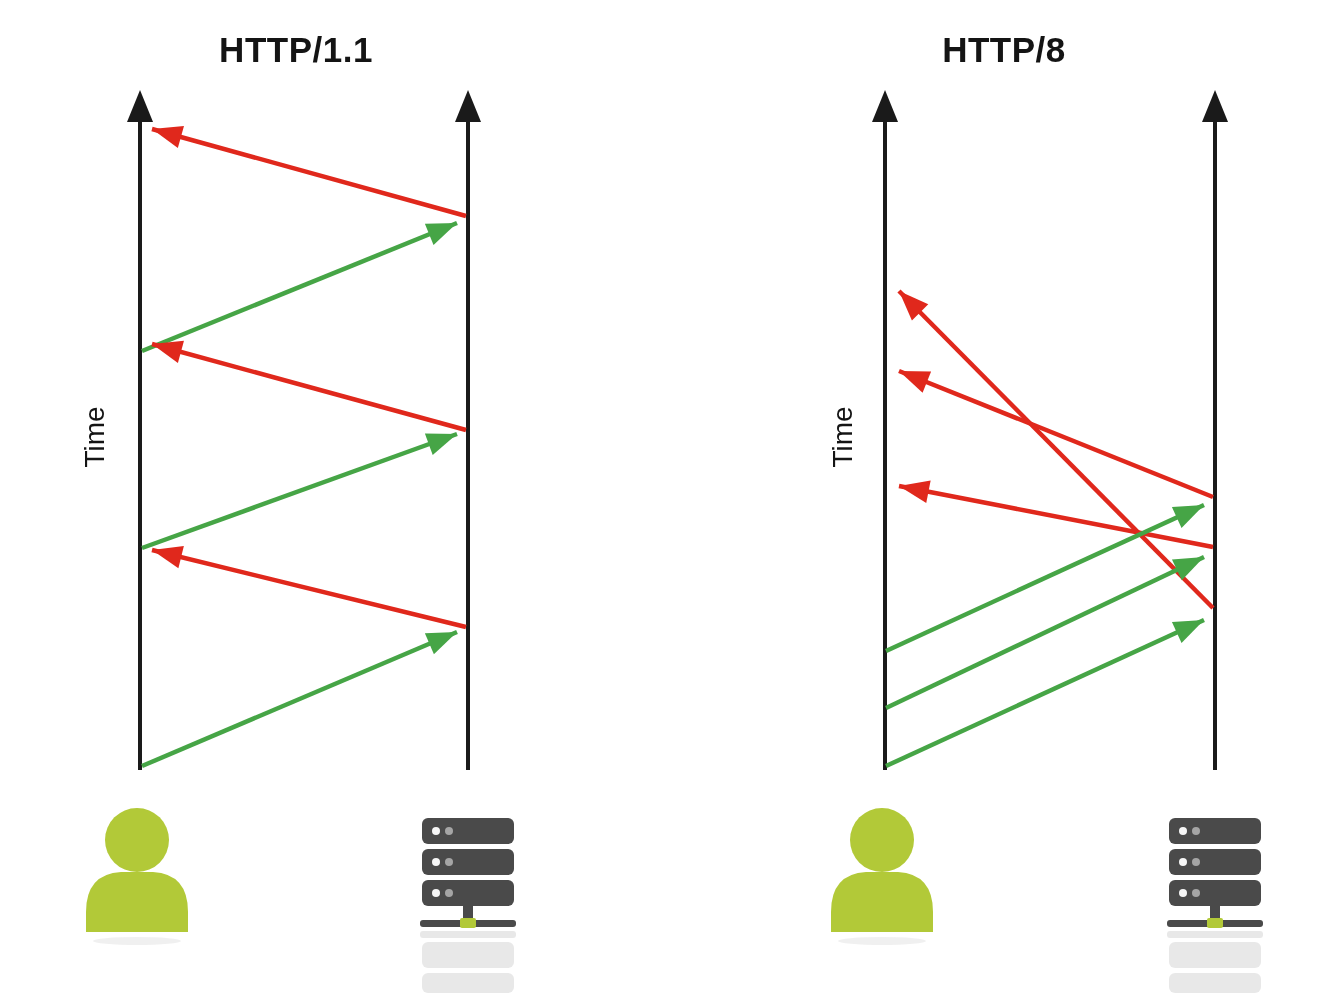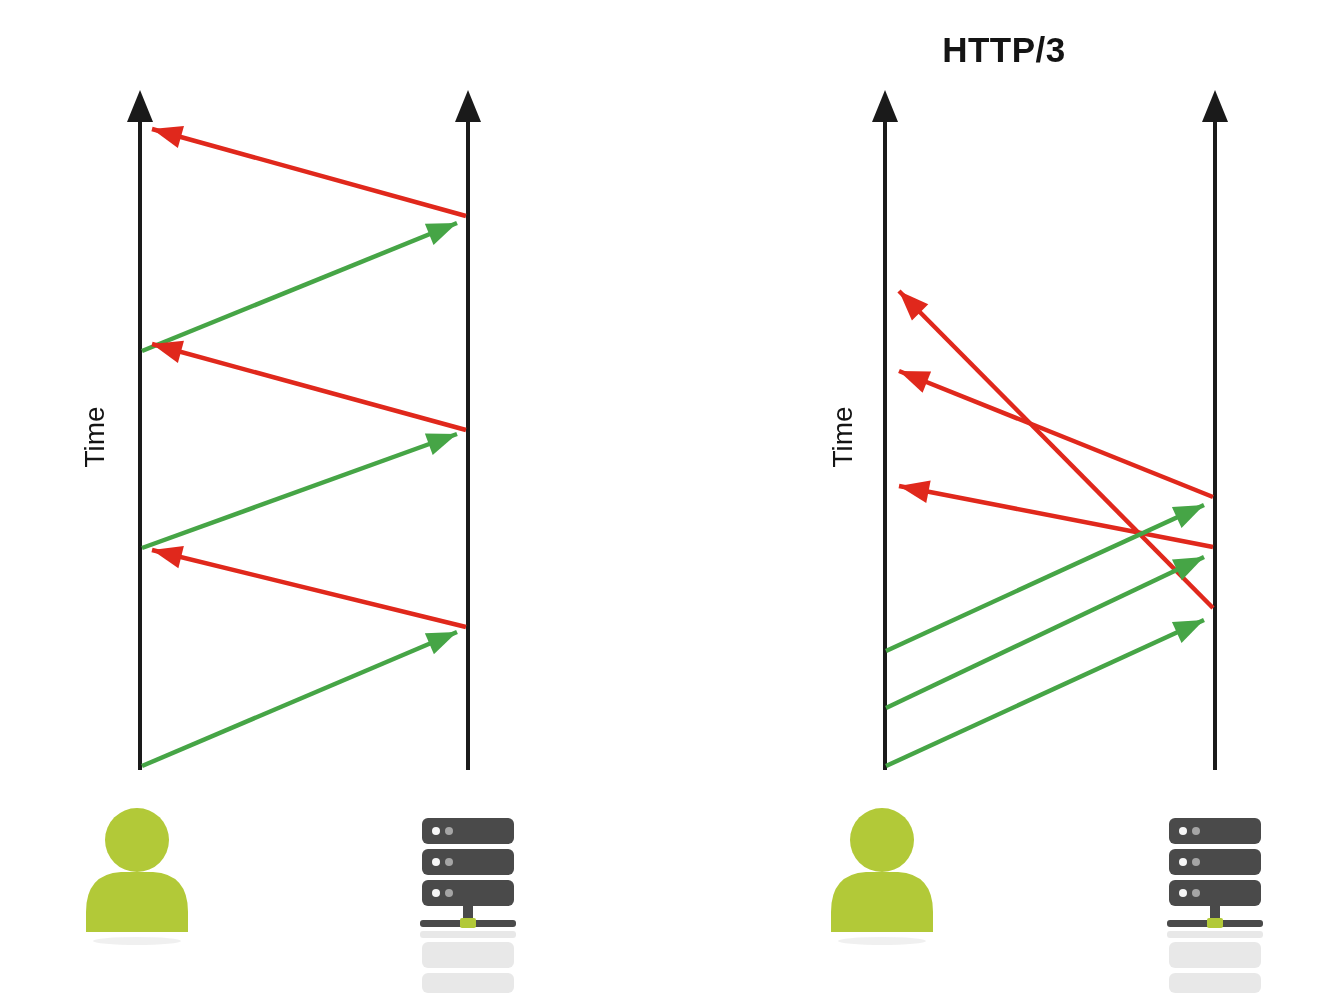--- a/index.html
+++ b/index.html
@@ -47,6 +47,7 @@
 <body>
 
 <div class="stage">
+  <div class="panel-title t1">HTTP/1.1</div>
   <div class="panel-title t2">HTTP/3</div>
   <div class="time-label tl1">Time</div>
   <div class="time-label tl2">Time</div>

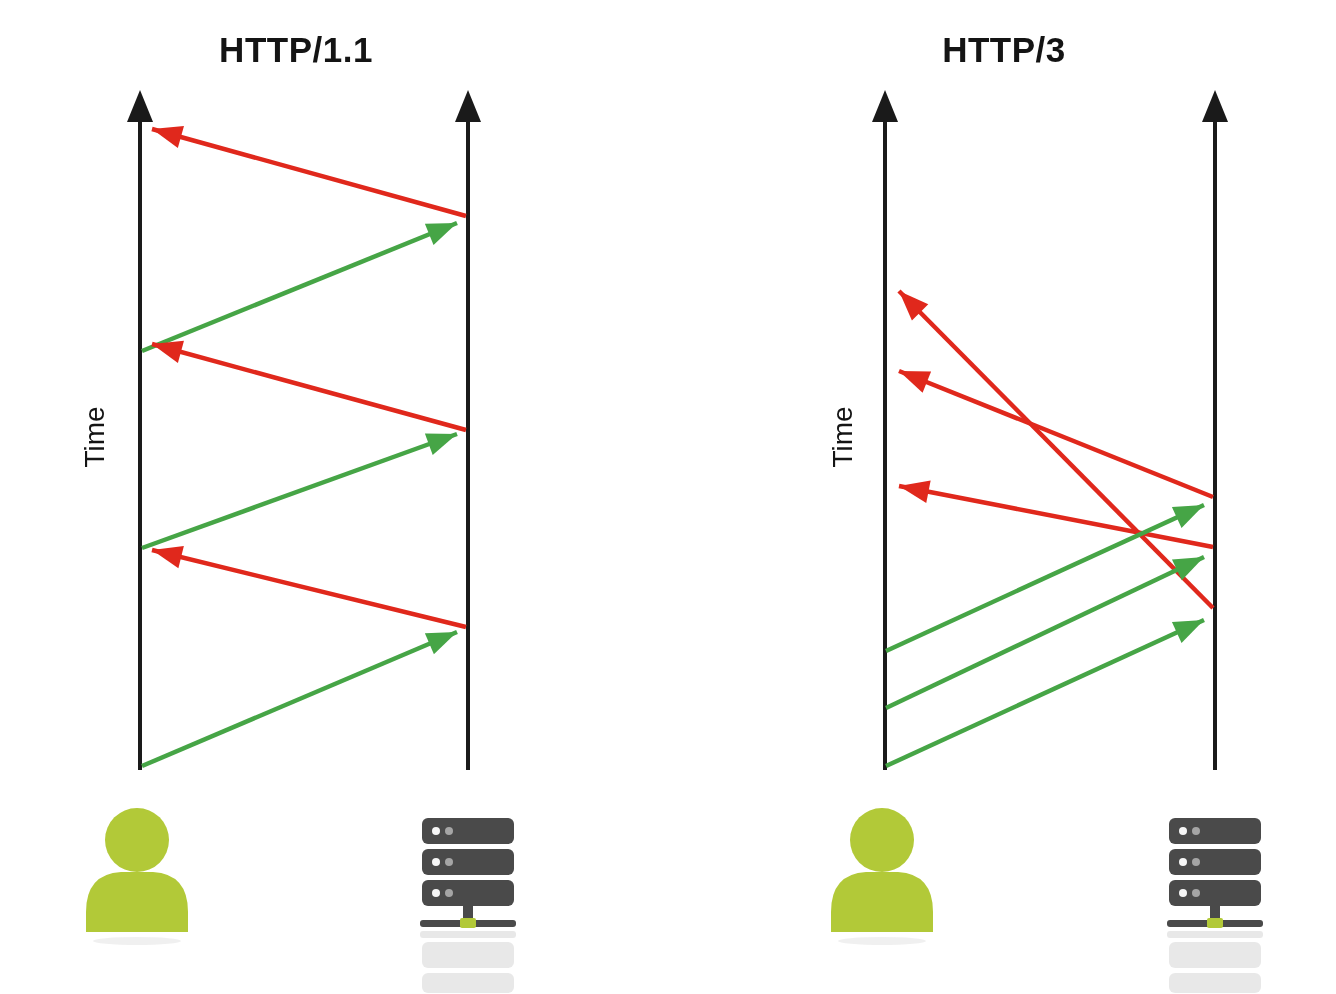--- a/index.html
+++ b/index.html
@@ -48,7 +48,7 @@
 
 <div class="stage">
   <div class="panel-title t1">HTTP/1.1</div>
-  <div class="panel-title t2">HTTP/3</div>
+  <div class="panel-title t2">HTTP/8</div>
   <div class="time-label tl1">Time</div>
   <div class="time-label tl2">Time</div>
   <svg class="diagram" id="diagram-svg" width="1336" height="994" viewBox="0 0 1336 994">

